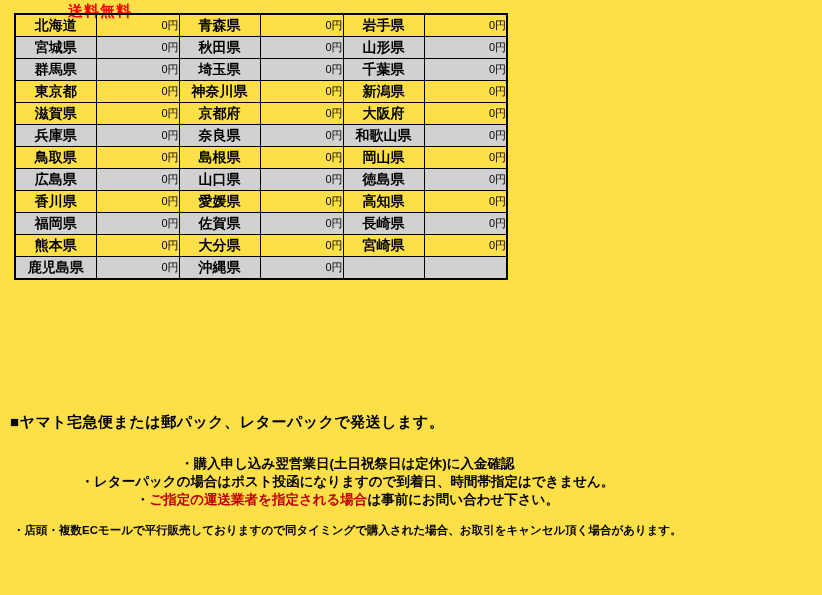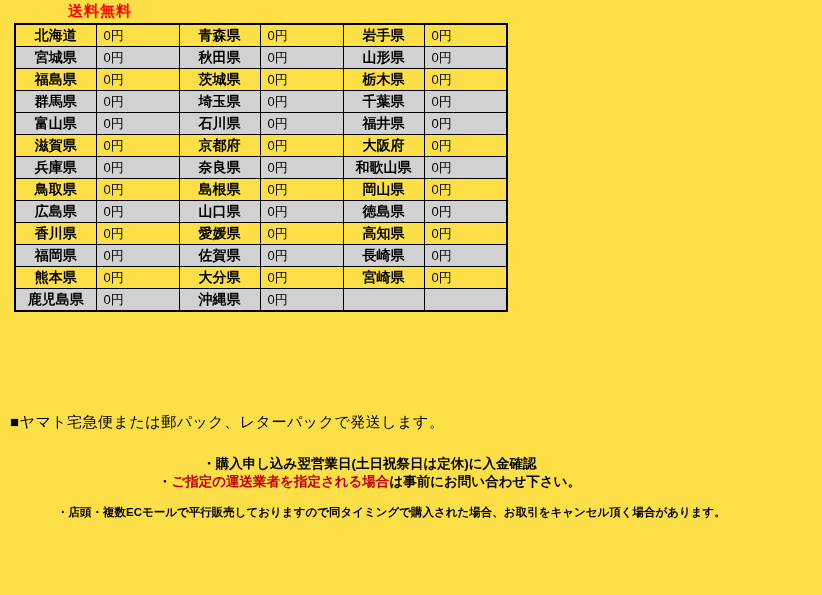--- a/index.html
+++ b/index.html
@@ -17,7 +17,7 @@
     letter-spacing:1px;
   }
   table.fee-table{
-    position:absolute;left:14px;top:23px;
+    position:absolute;left:14px;top:13px;
     border-collapse:collapse;
     table-layout:fixed;
     width:461px;

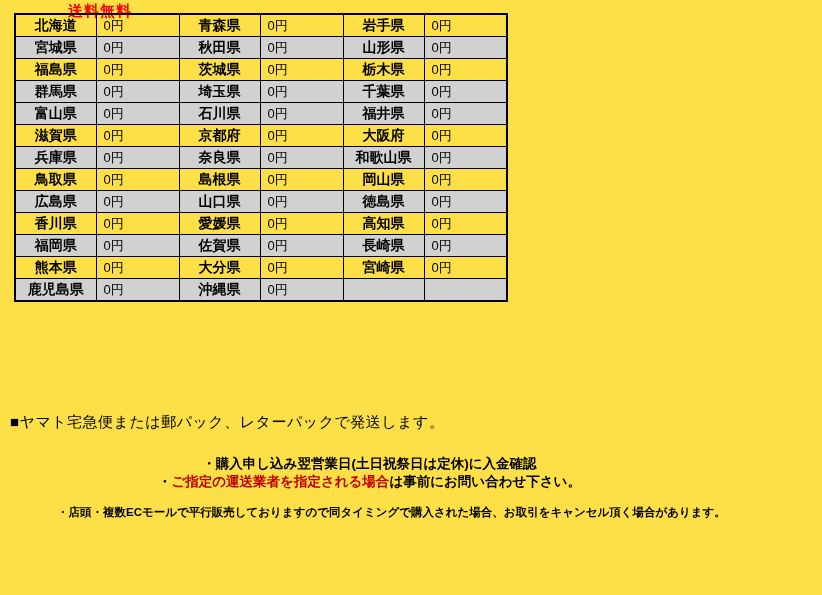--- a/index.html
+++ b/index.html
@@ -37,9 +37,9 @@
     font-weight:bold;
   }
   table.fee-table td.fee{
-    text-align:left;
+    text-align:right;
     padding-left:7px;
-    font-size:13px;
+    font-size:11px;
     font-weight:normal;
   }
   table.fee-table tr.shaded td{background:#d1d1d1;}

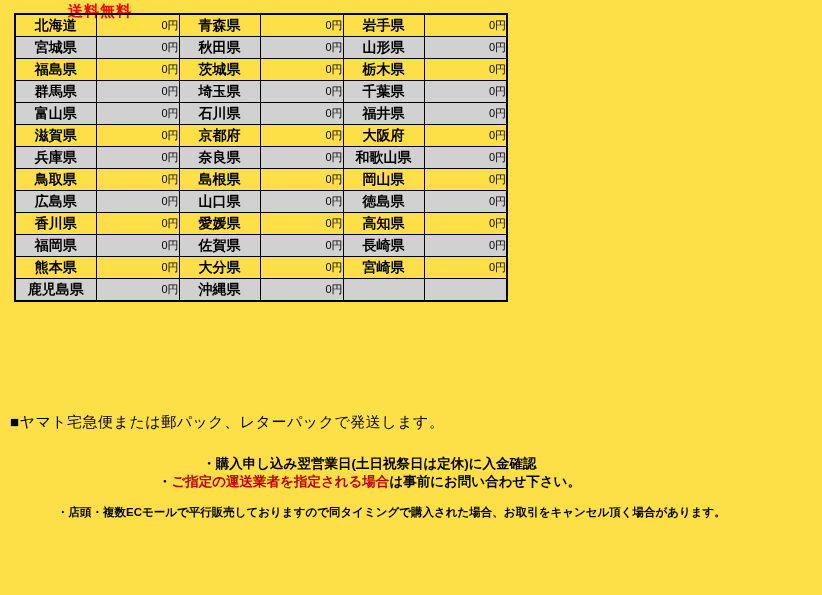--- a/index.html
+++ b/index.html
@@ -97,14 +97,6 @@
           <td class="pref">山形県</td>
           <td class="fee">0円</td>
         </tr>
-        <tr>
-          <td class="pref">福島県</td>
-          <td class="fee">0円</td>
-          <td class="pref">茨城県</td>
-          <td class="fee">0円</td>
-          <td class="pref">栃木県</td>
-          <td class="fee">0円</td>
-        </tr>
         <tr class="shaded">
           <td class="pref">群馬県</td>
           <td class="fee">0円</td>

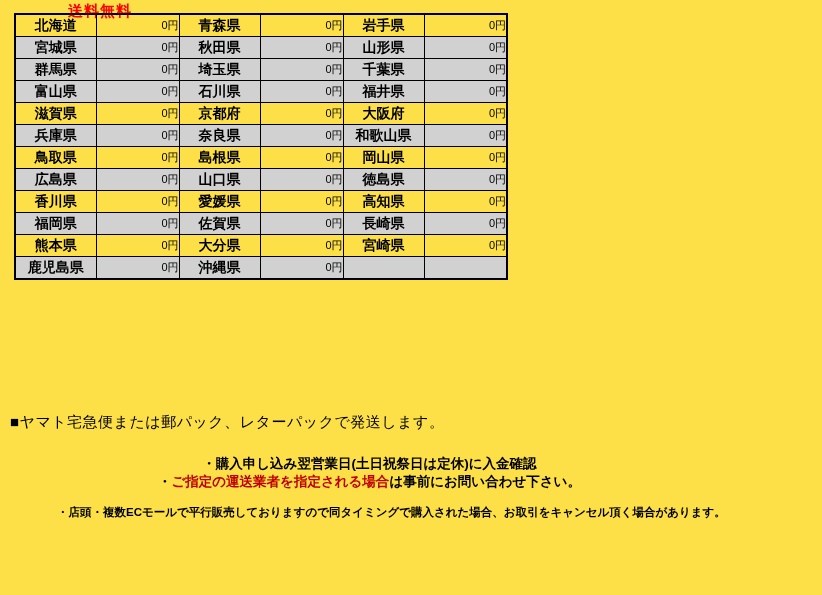--- a/index.html
+++ b/index.html
@@ -105,6 +105,14 @@
           <td class="pref">千葉県</td>
           <td class="fee">0円</td>
         </tr>
+        <tr>
+          <td class="pref">東京都</td>
+          <td class="fee">0円</td>
+          <td class="pref">神奈川県</td>
+          <td class="fee">0円</td>
+          <td class="pref">新潟県</td>
+          <td class="fee">0円</td>
+        </tr>
         <tr class="shaded">
           <td class="pref">富山県</td>
           <td class="fee">0円</td>

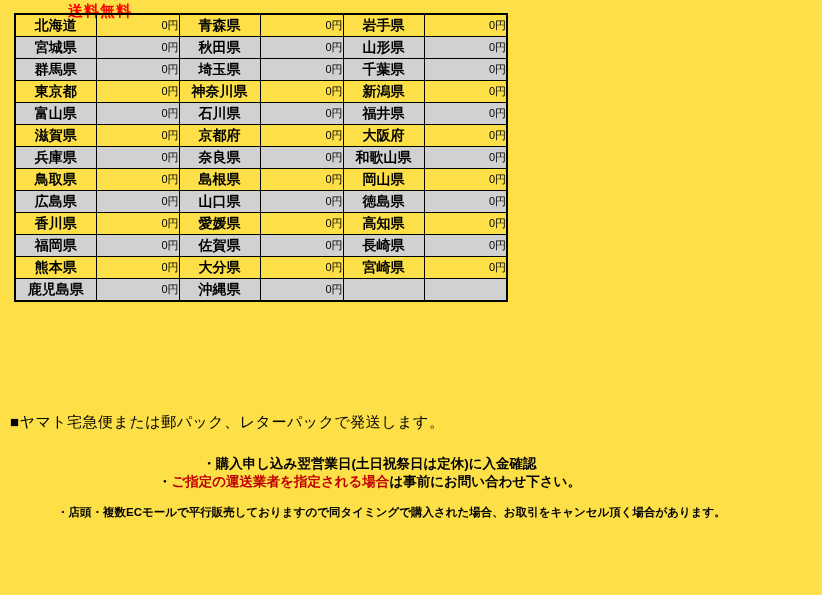--- a/index.html
+++ b/index.html
@@ -113,14 +113,6 @@
           <td class="pref">新潟県</td>
           <td class="fee">0円</td>
         </tr>
-        <tr class="shaded">
-          <td class="pref">富山県</td>
-          <td class="fee">0円</td>
-          <td class="pref">石川県</td>
-          <td class="fee">0円</td>
-          <td class="pref">福井県</td>
-          <td class="fee">0円</td>
-        </tr>
         <tr>
           <td class="pref">滋賀県</td>
           <td class="fee">0円</td>

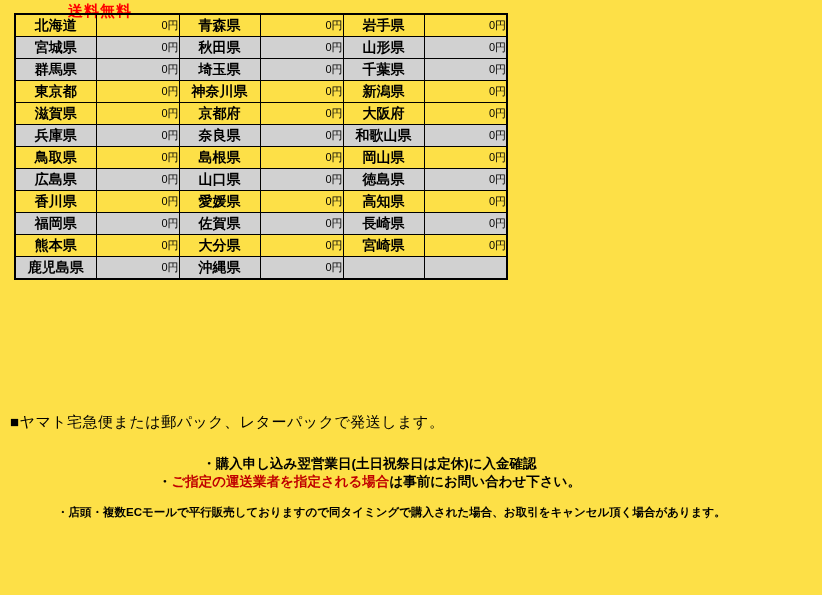--- a/index.html
+++ b/index.html
@@ -47,7 +47,7 @@
   table.fee-table col.c-fee{width:83px;}
   .shipping-heading{
     position:absolute;left:10px;top:413px;
-    font-size:15px;font-weight:normal;
+    font-size:15px;font-weight:bold;
     letter-spacing:0.5px;
   }
   .notes{

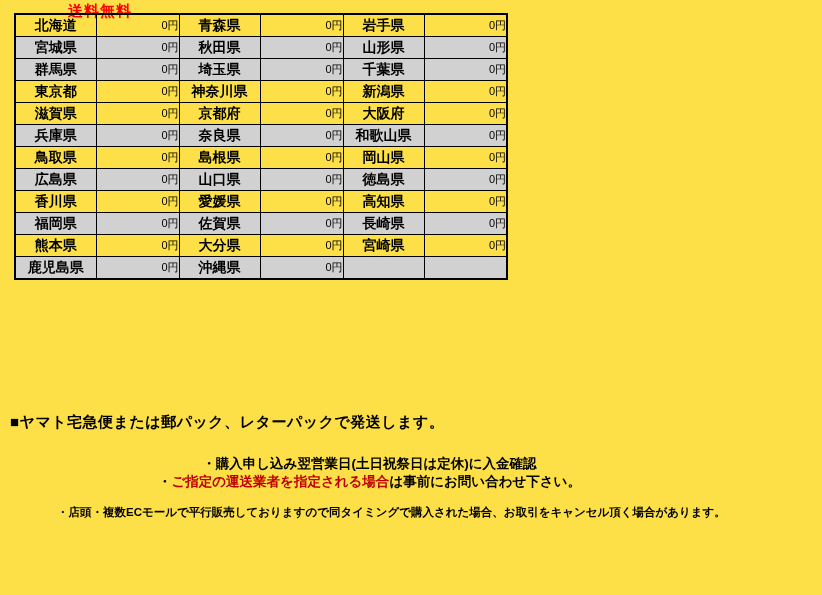--- a/index.html
+++ b/index.html
@@ -184,6 +184,7 @@
 
   <div class="notes" id="notes-list">
       <div class="note-line"><span style="color: rgb(0, 0, 0);">・購入申し込み翌営業日(土日祝祭日は定休)に入金確認</span></div>
+      <div class="note-line"><span style="color: rgb(0, 0, 0);">・レターパックの場合はポスト投函になりますので到着日、時間帯指定はできません。</span></div>
       <div class="note-line"><span style="color: rgb(0, 0, 0);">・</span><span style="color: rgb(192, 0, 0);">ご指定の運送業者を指定される場合</span><span style="color: rgb(0, 0, 0);">は事前にお問い合わせ下さい。</span></div>
       <div class="note-line small"><span style="color: rgb(0, 0, 0);">・店頭・複数ECモールで平行販売しておりますので同タイミングで購入された場合、お取引をキャンセル頂く場合があります。</span></div>
     </div>

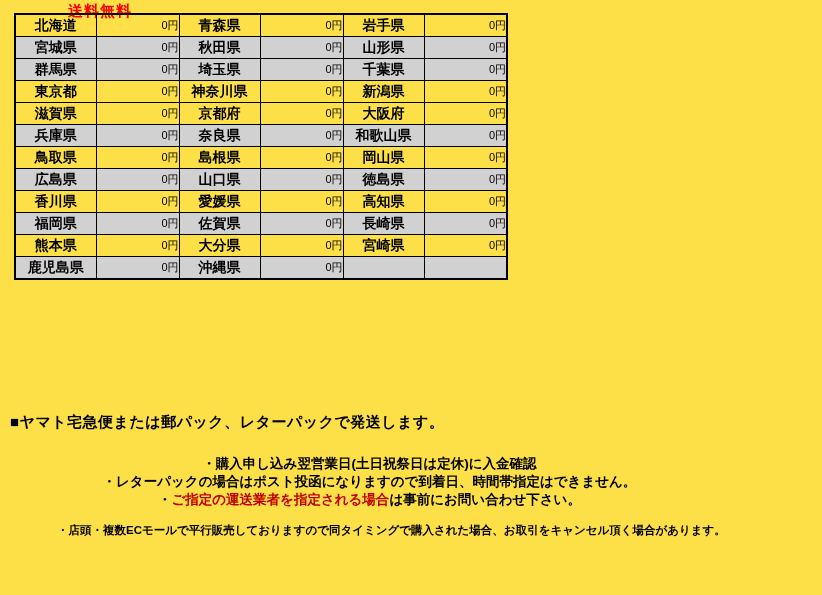--- a/index.html
+++ b/index.html
@@ -61,7 +61,6 @@
     font-size:11.5px;
     margin-top:12px;
     letter-spacing:0;
-    margin-left:44px;
   }
 </style>
 </head>

